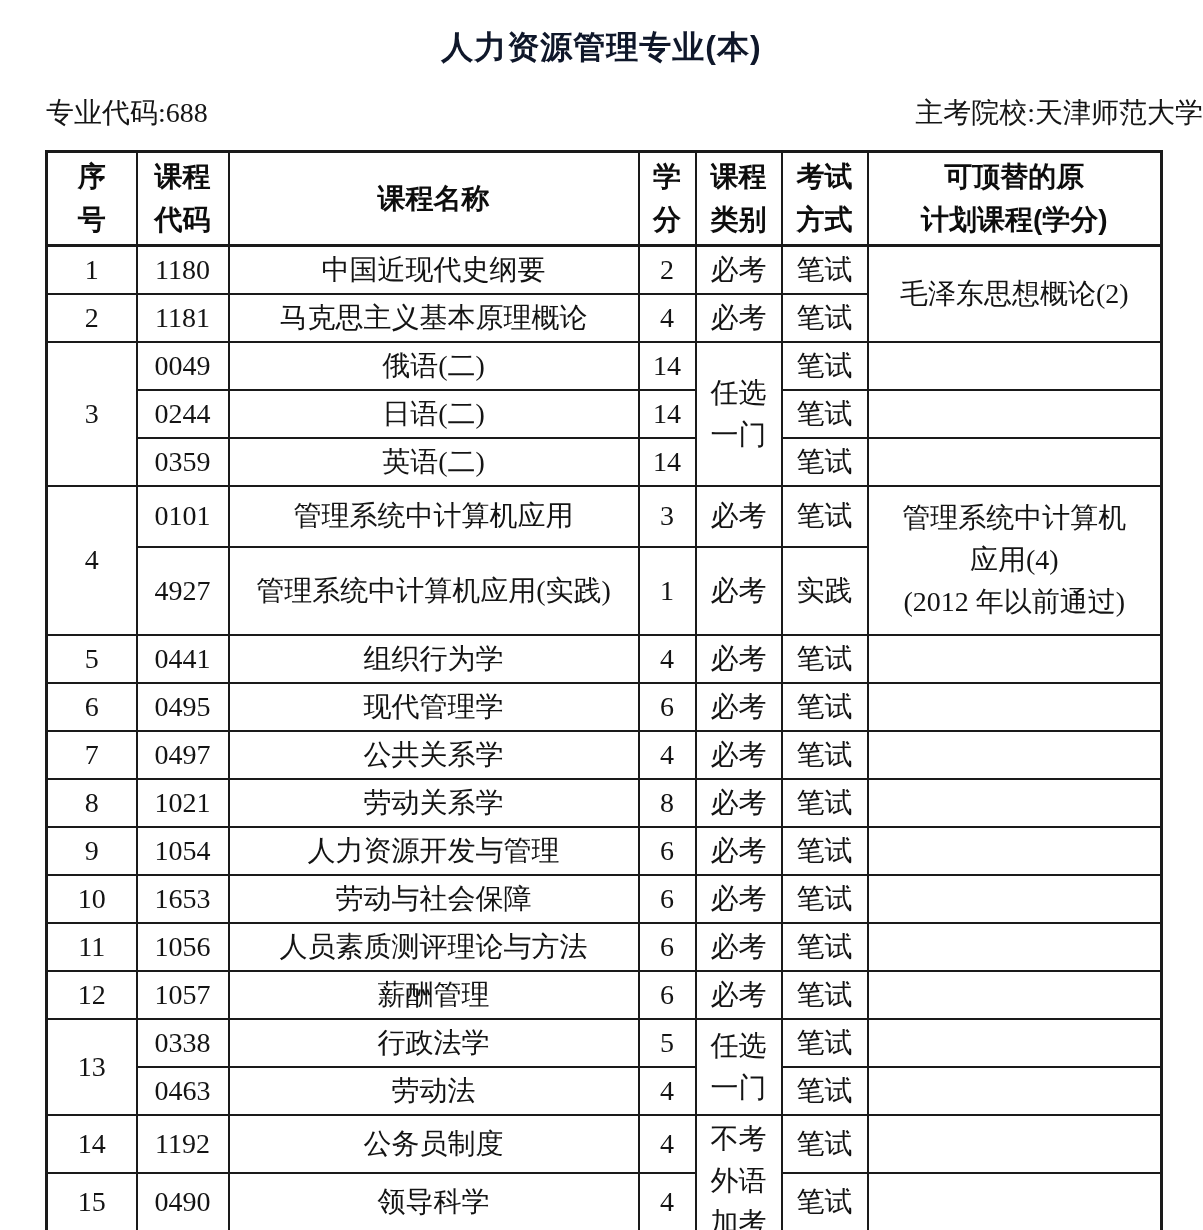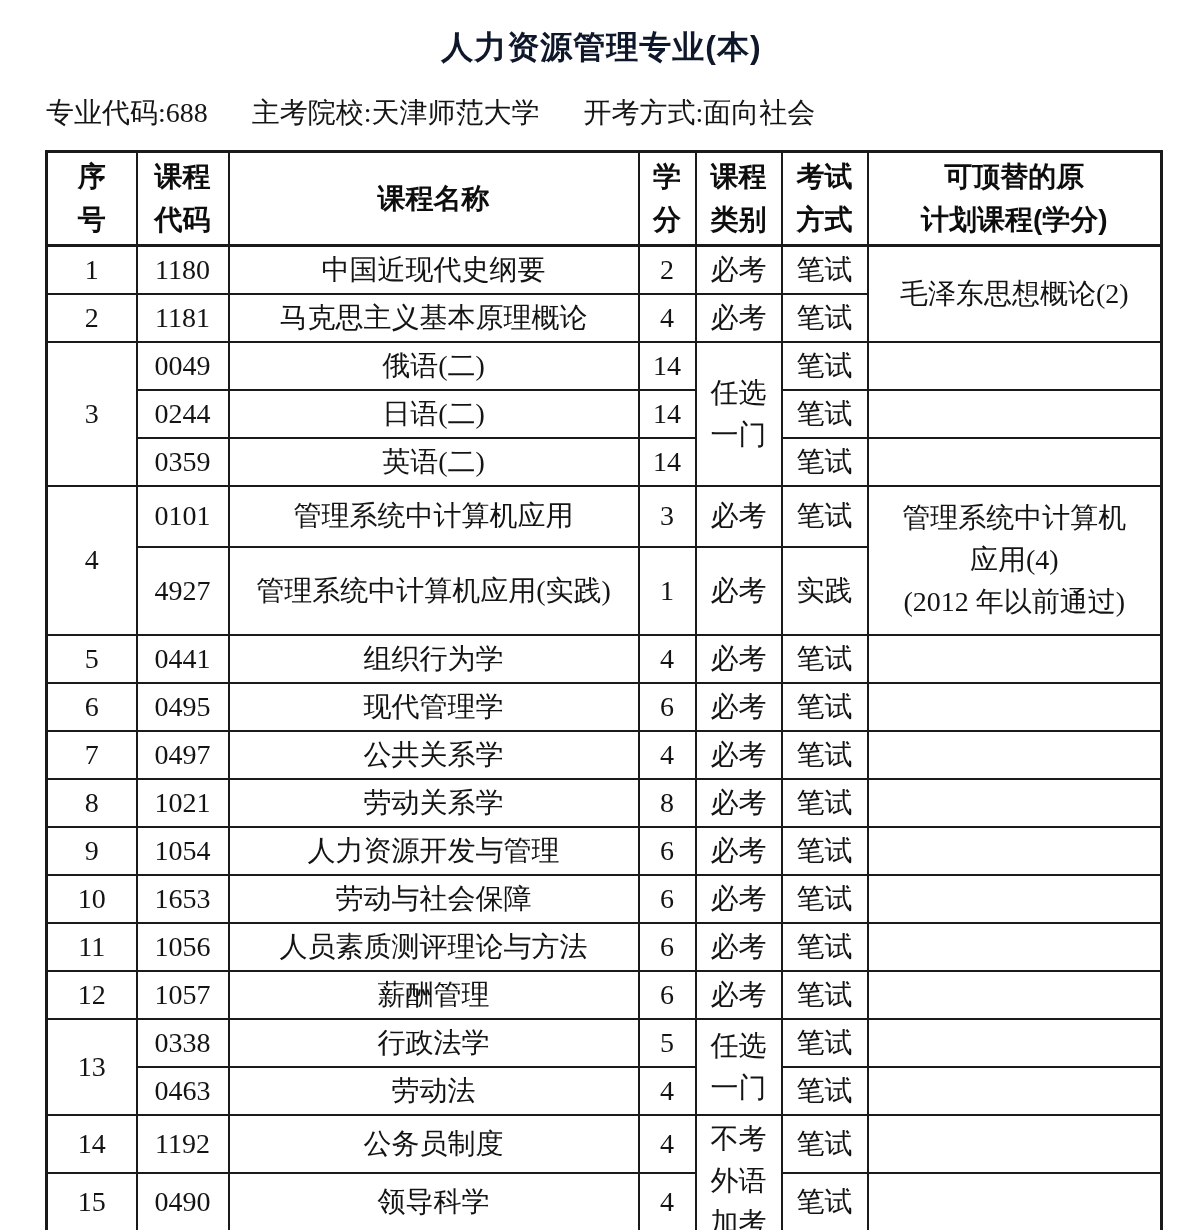--- a/index.html
+++ b/index.html
@@ -23,10 +23,11 @@
   .meta-line {
     margin: 24px 0 18px 46px;
     display: flex;
-    gap: 44px;
+    gap: 14px;
     font-size: 28px;
     color: #151515;
     white-space: nowrap;
+    justify-content: space-between;
   }
   table.course-table {
     margin-left: 45px;

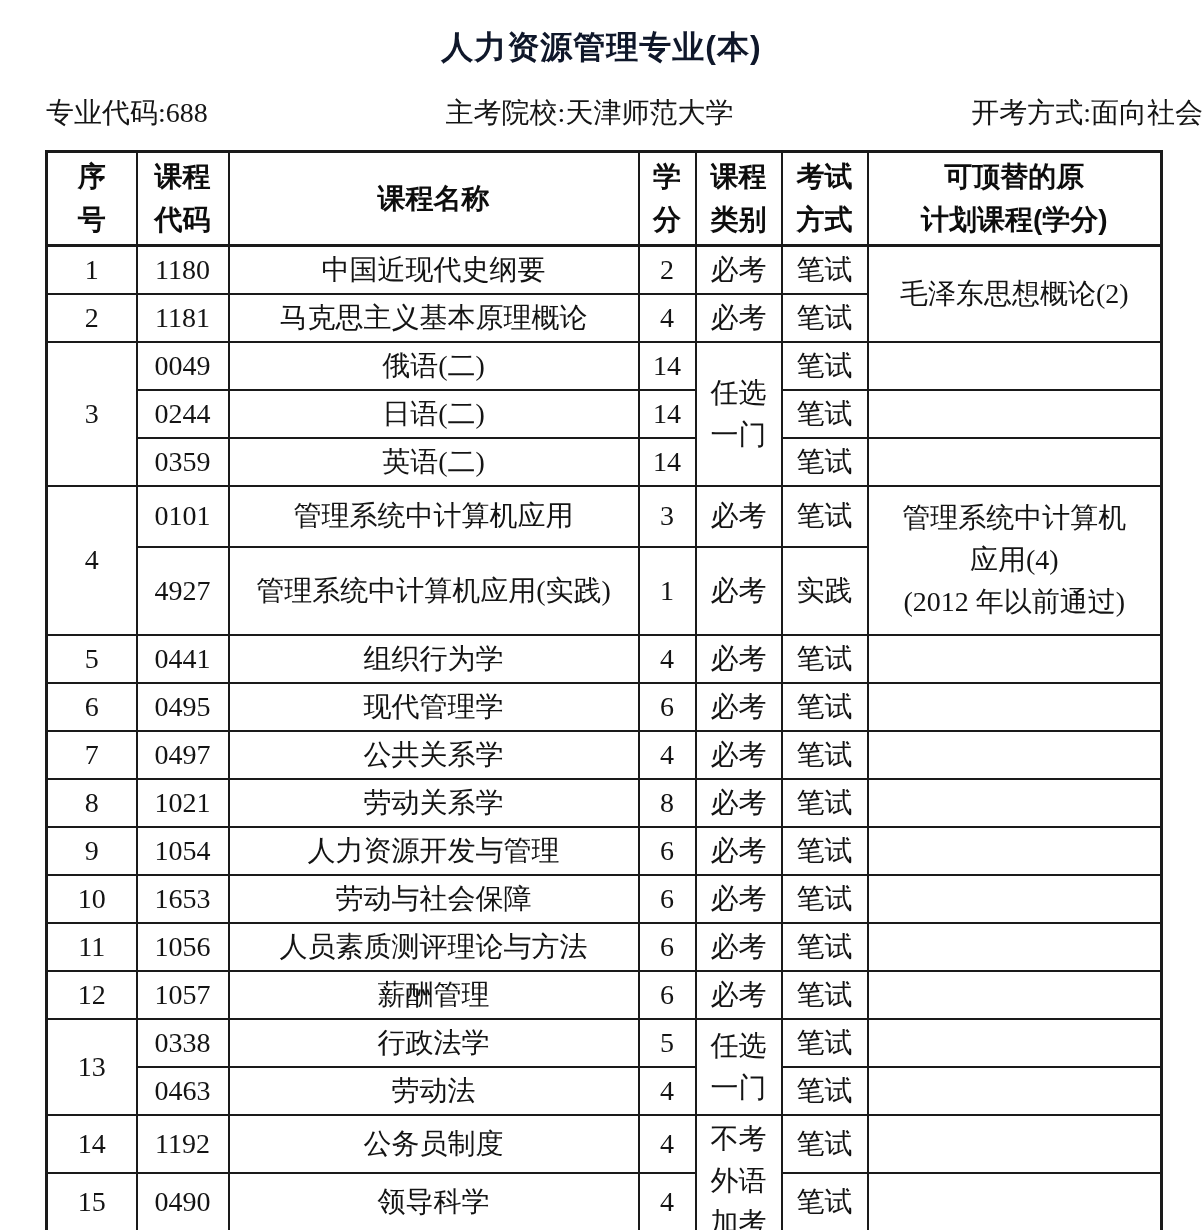--- a/index.html
+++ b/index.html
@@ -79,7 +79,6 @@
 <div class="meta-line">
   <span>专业代码:688</span>
   <span>主考院校:天津师范大学</span>
-  <span>开考方式:面向社会</span>
 </div>
 
 <table class="course-table">

